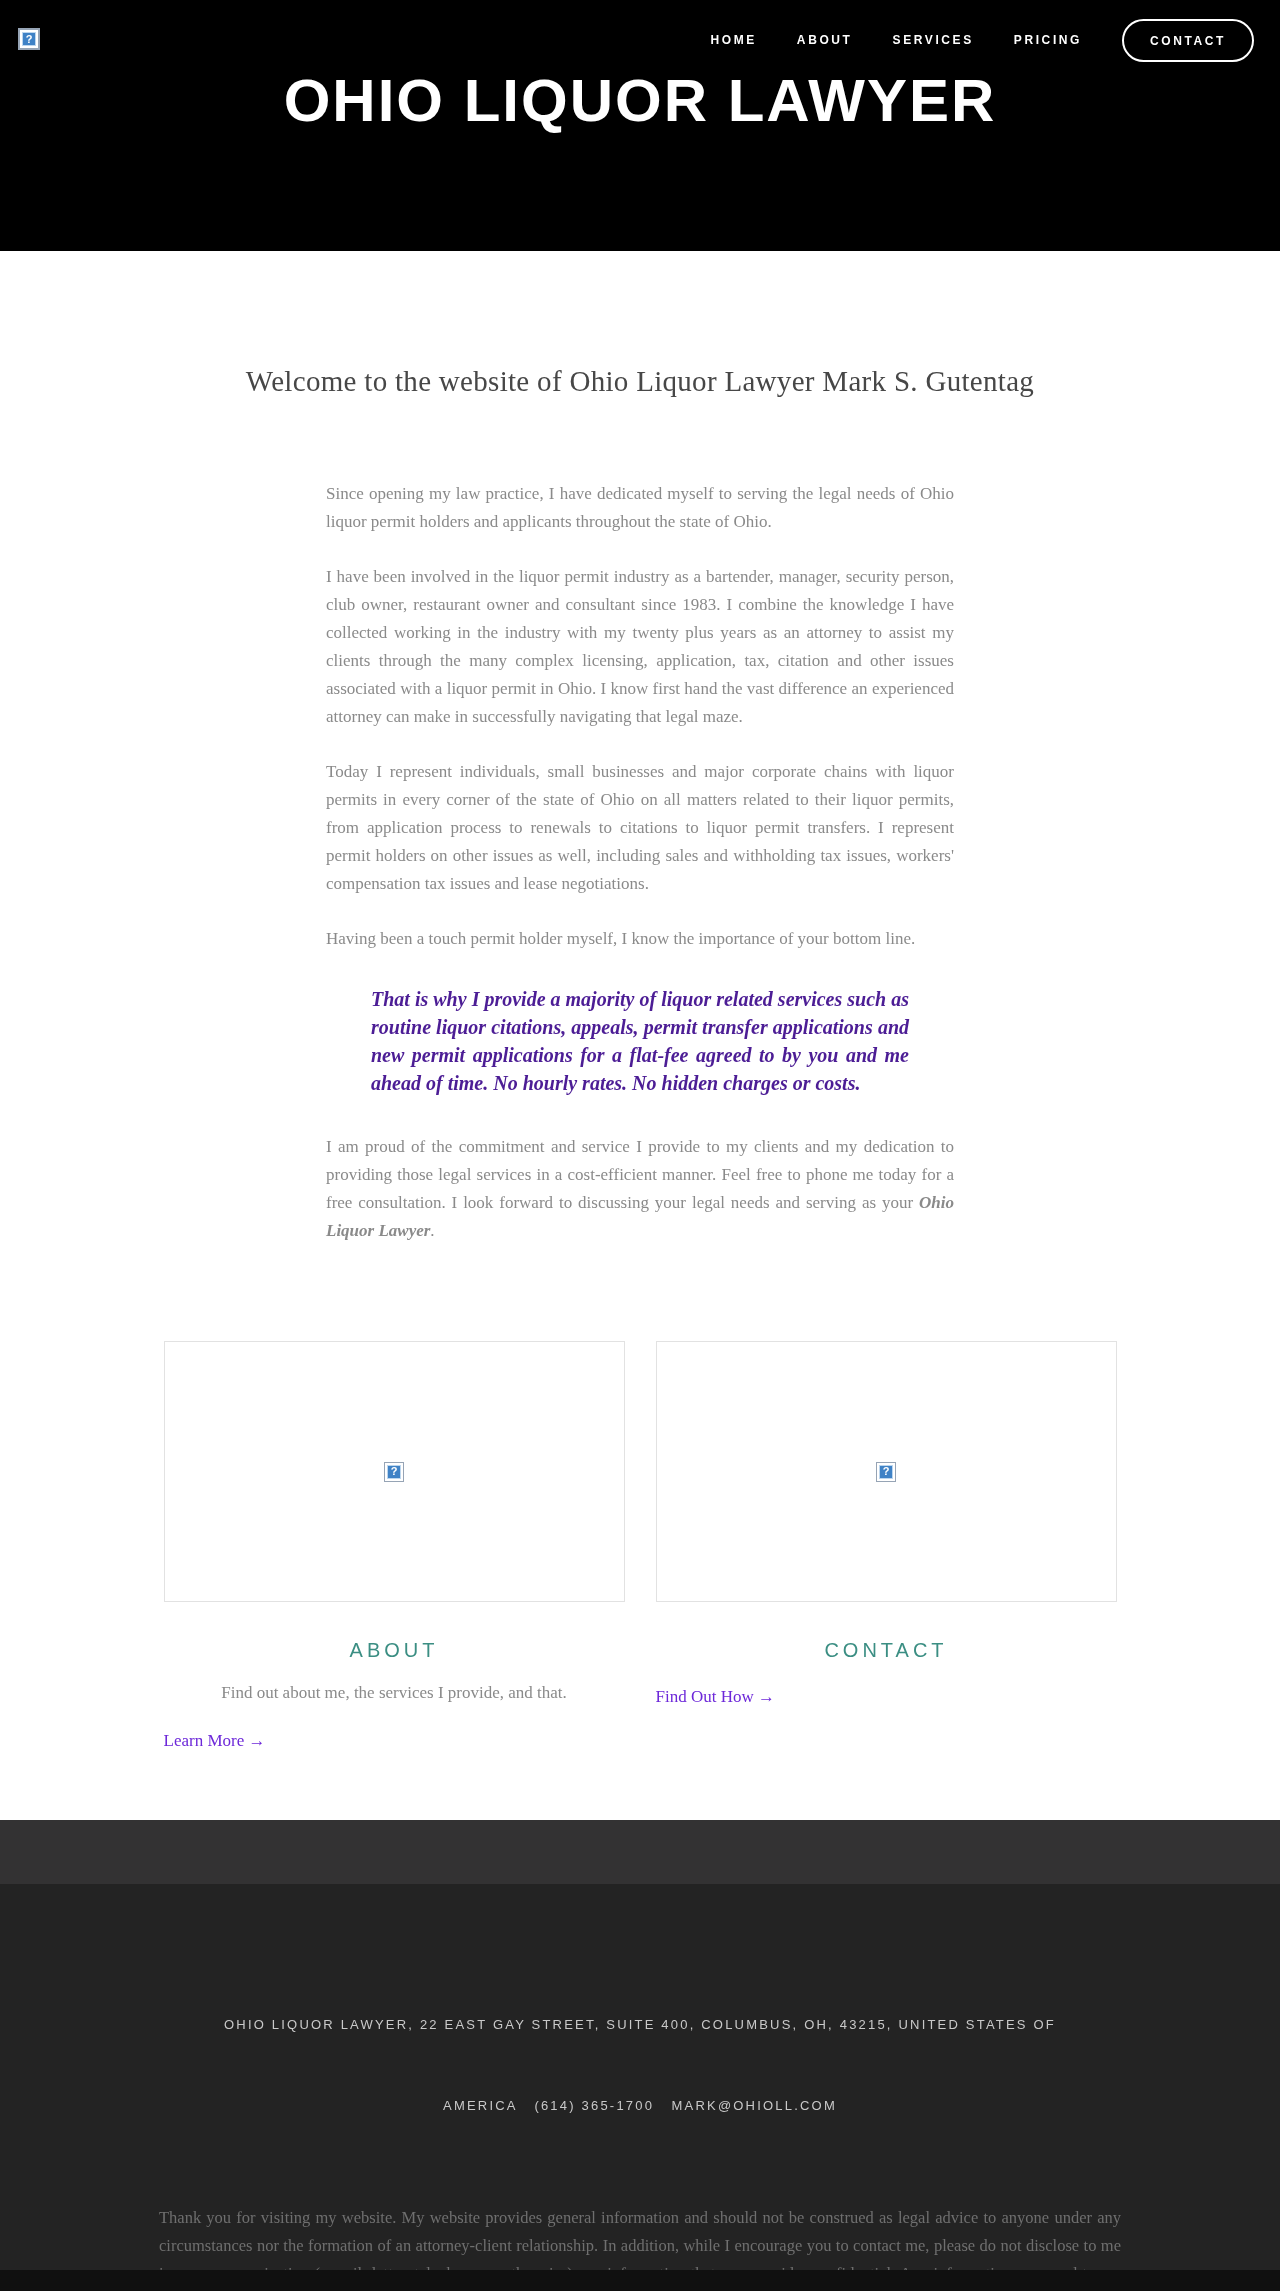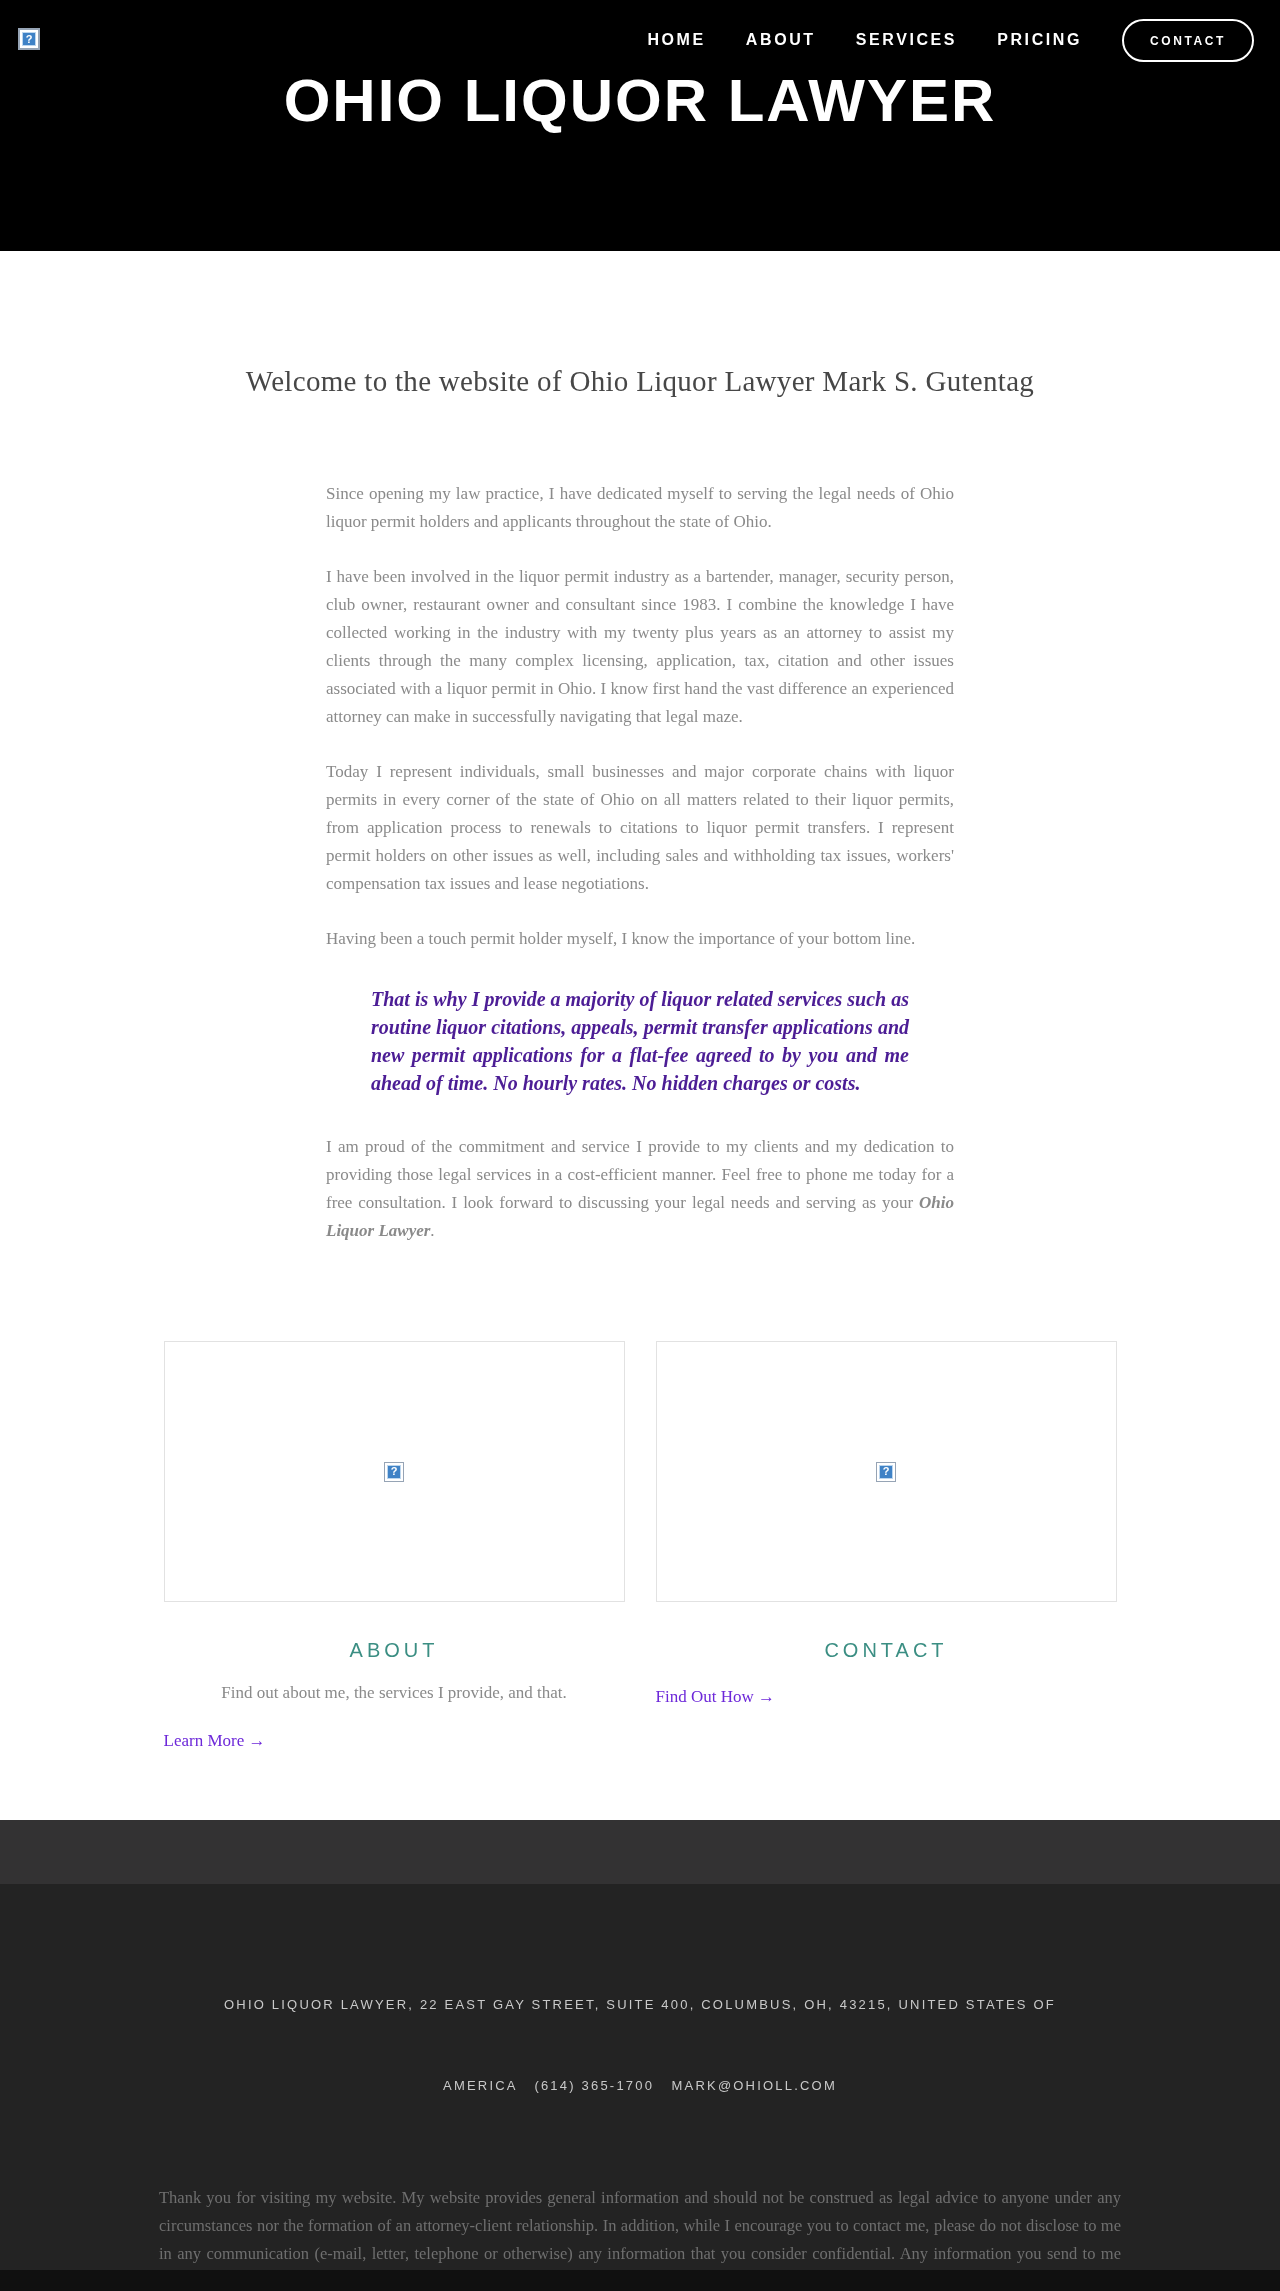--- a/index.html
+++ b/index.html
@@ -19,7 +19,7 @@
     font-family:"Liberation Sans", sans-serif;
   }
   .nav-item {
-    color:#fff; font-size:16px; font-weight:600; letter-spacing:2.6px;
+    color:#fff; font-size:12px; font-weight:600; letter-spacing:2.6px;
     text-decoration:none; cursor:pointer;
   }
   .contact-btn {

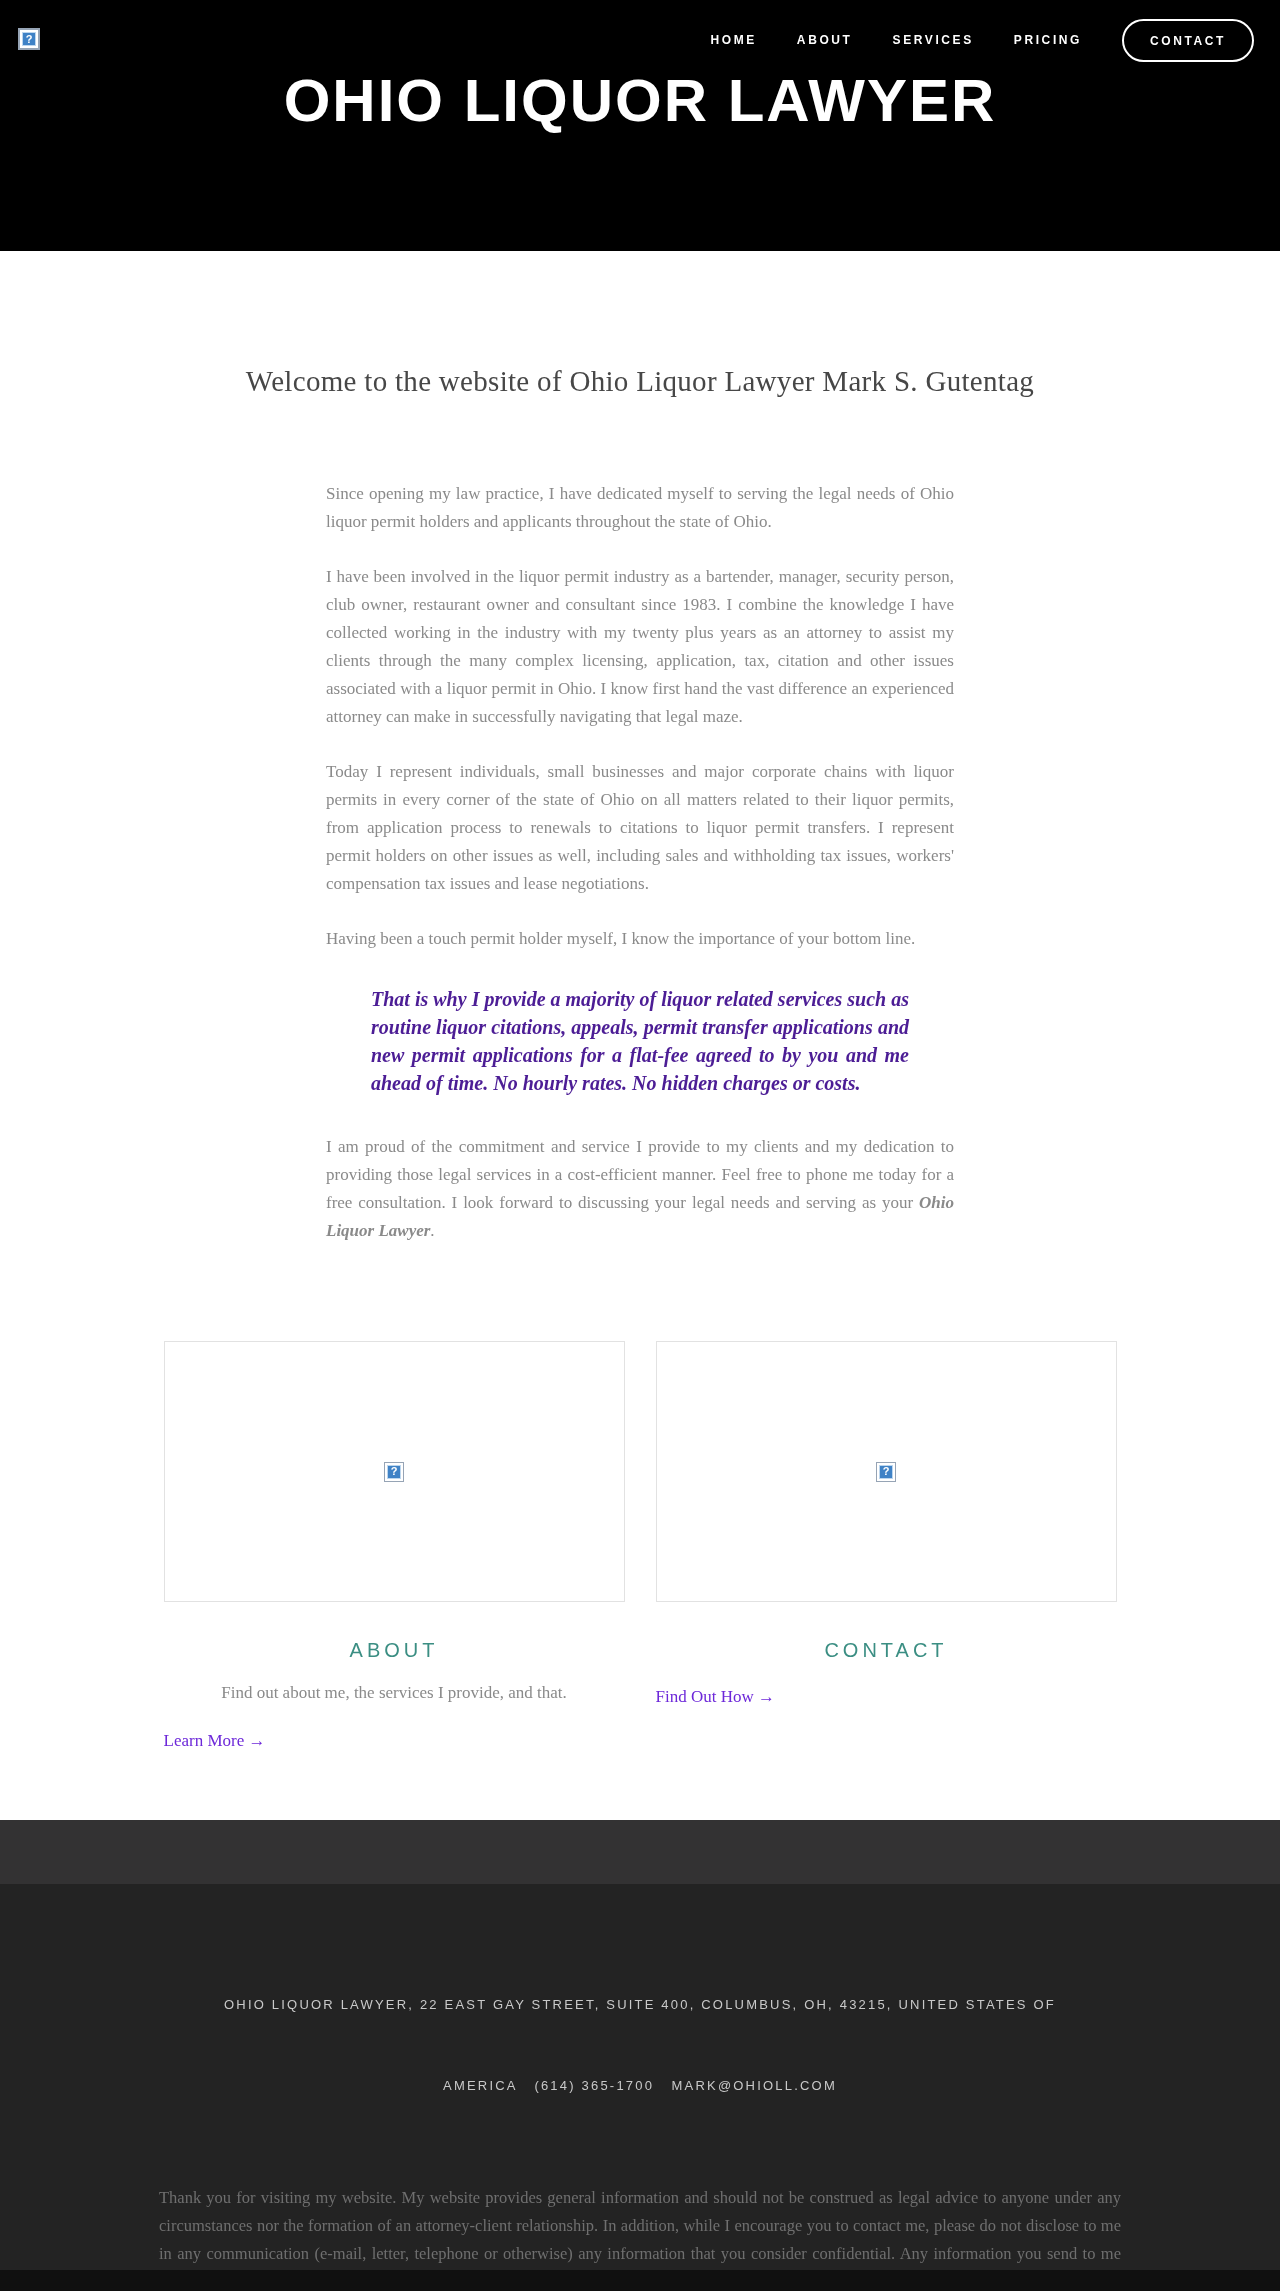--- a/index.html
+++ b/index.html
@@ -89,7 +89,7 @@
 
   
   .pre-footer { height:64px; background:#333233; }
-  .site-footer { background:#232323; height:407px; padding-top:53px; position:relative; }
+  .site-footer { background:#232323; height:407px; padding-top:73px; position:relative; }
   .footer-address {
     text-align:center; color:#c9c9c9;
     font-family:"Liberation Sans", sans-serif;

